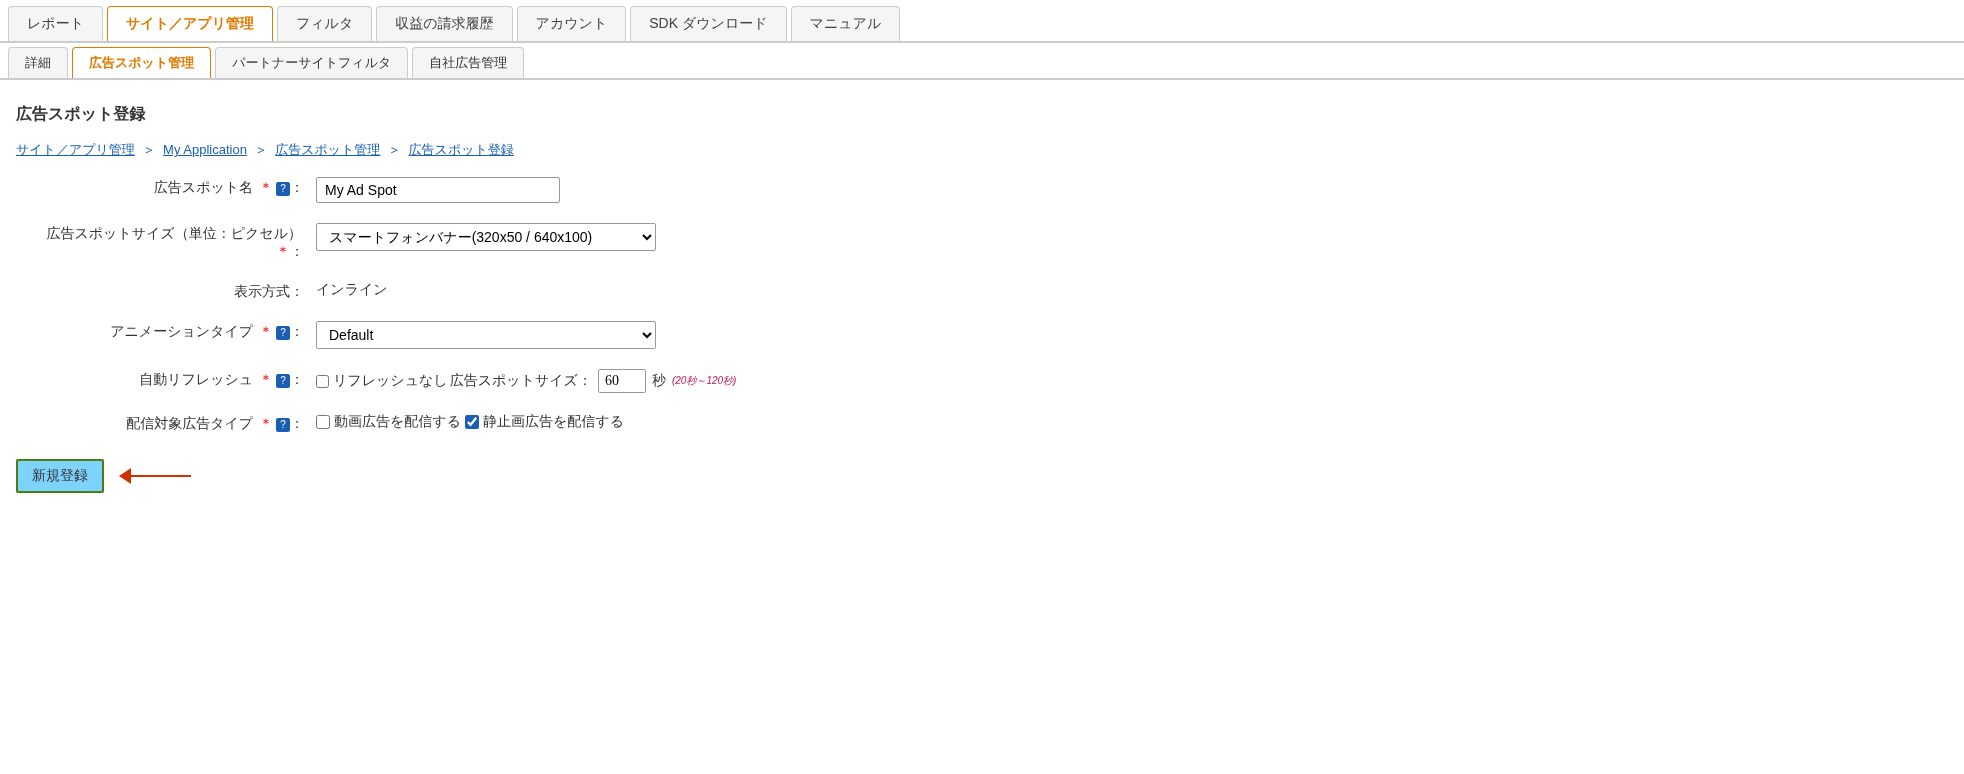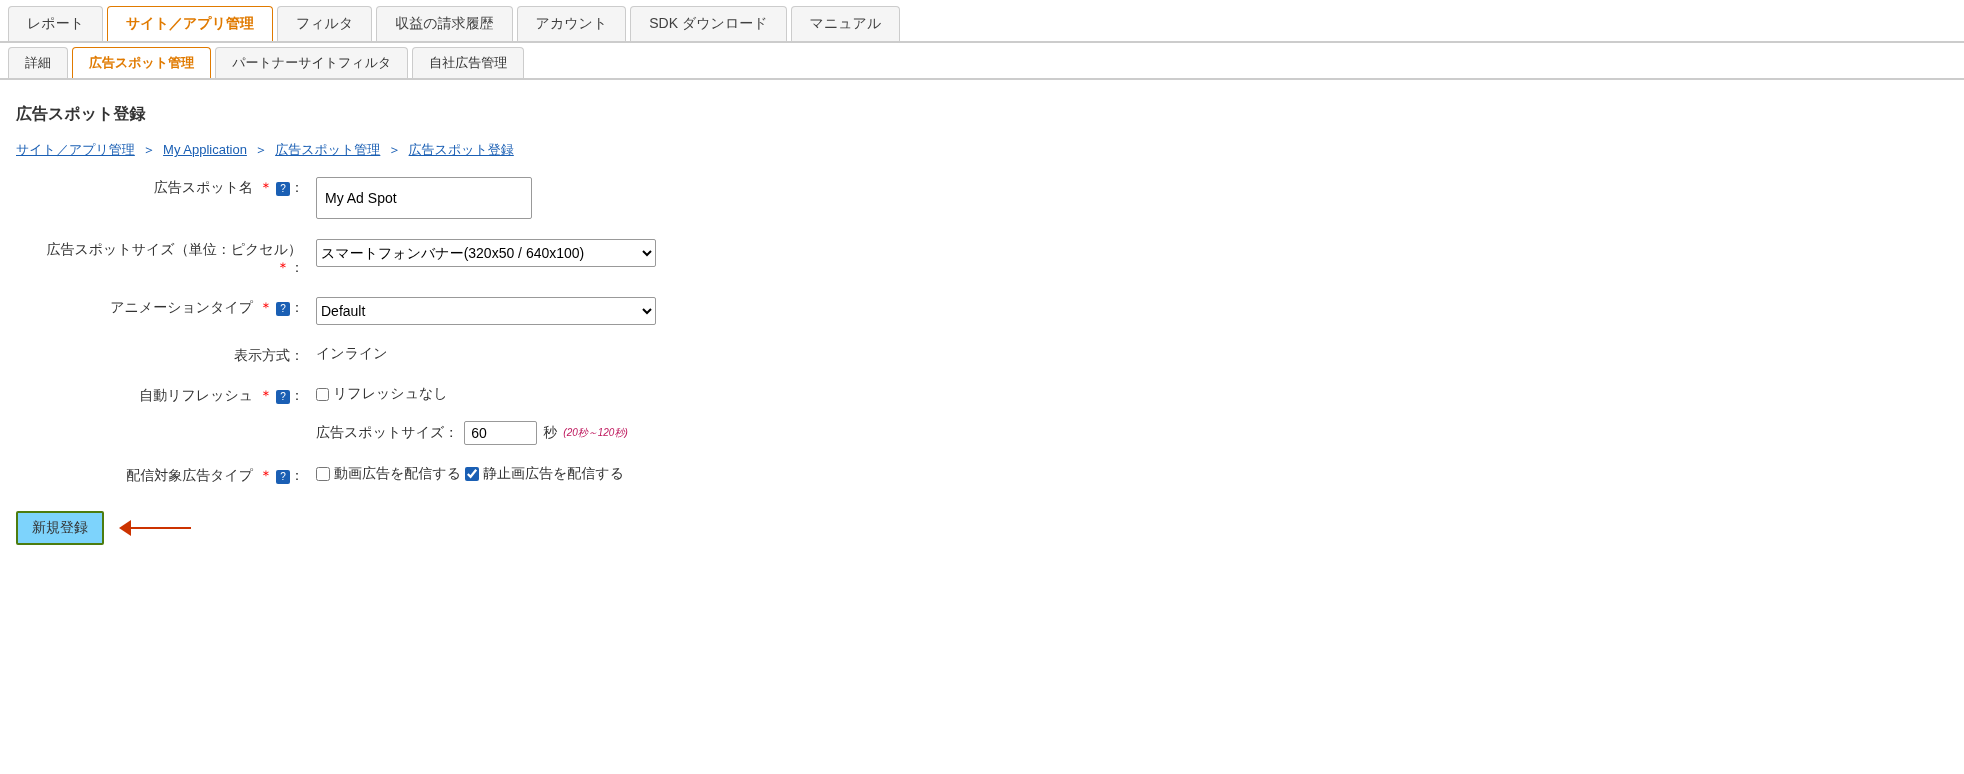--- a/index.html
+++ b/index.html
@@ -124,9 +124,9 @@
     }
     .form-value input[type="text"] {
       border: 1px solid #999;
-      padding: 12px 8px;
-      font-size: 14px;
-      width: 216px;
+      padding: 4px 8px;
+      font-size: 14px;
+      width: 244px;
       border-radius: 2px;
     }
     .form-value select {

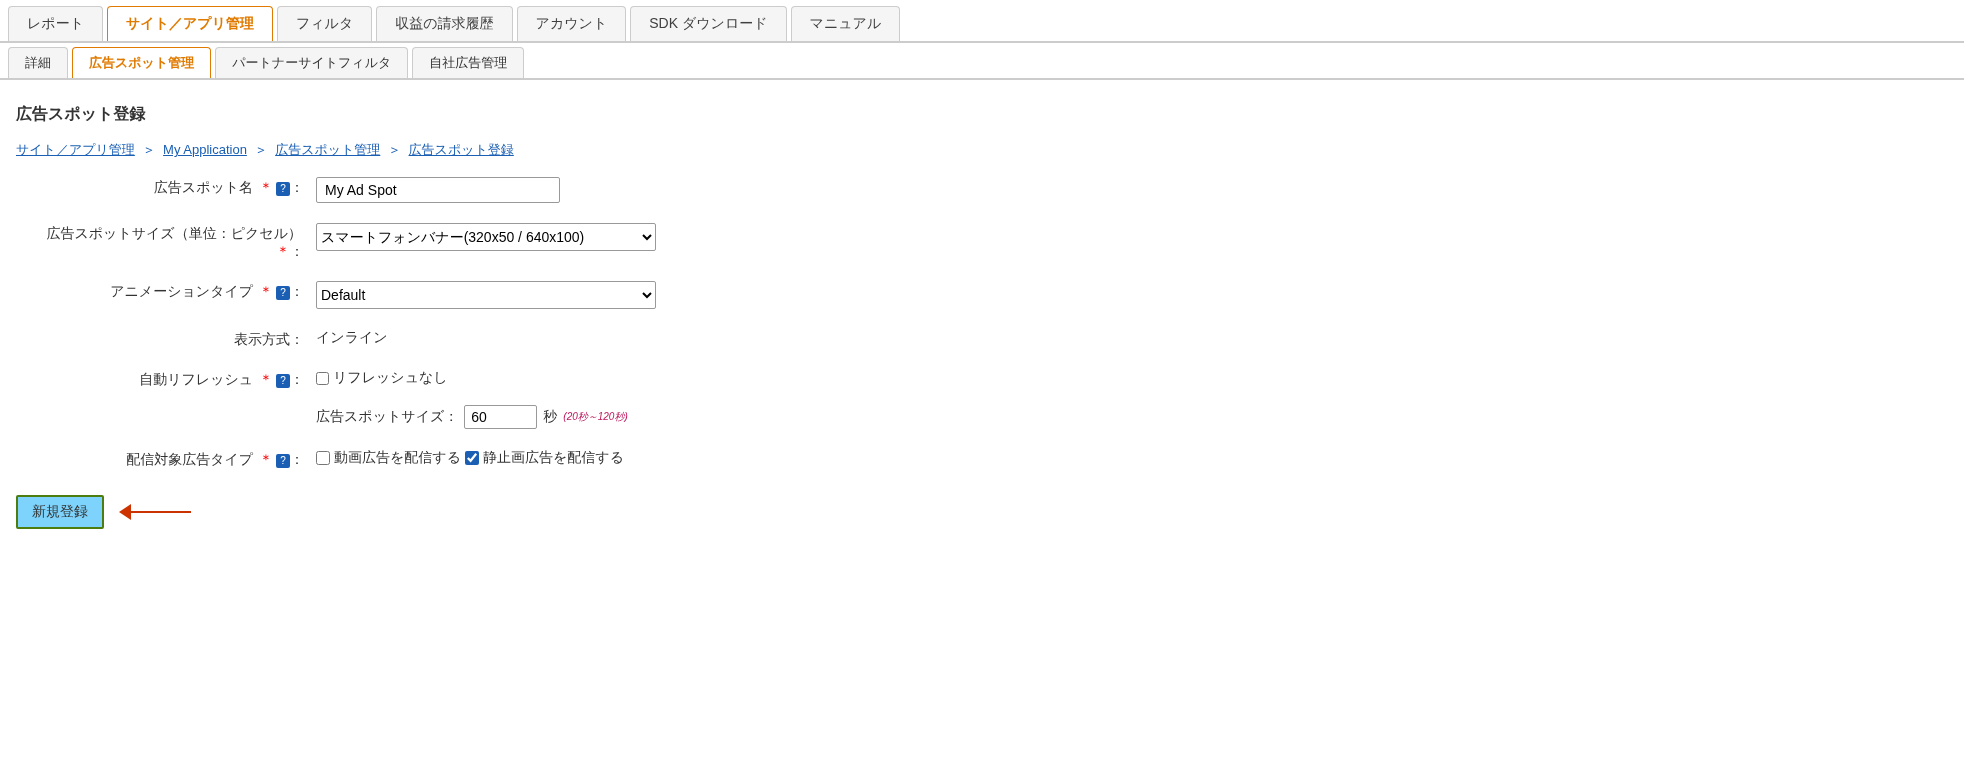--- a/index.html
+++ b/index.html
@@ -131,7 +131,7 @@
     }
     .form-value select {
       border: 1px solid #999;
-      padding: 4px 0;
+      padding: 4px 8px;
       font-size: 14px;
       width: 340px;
       border-radius: 2px;

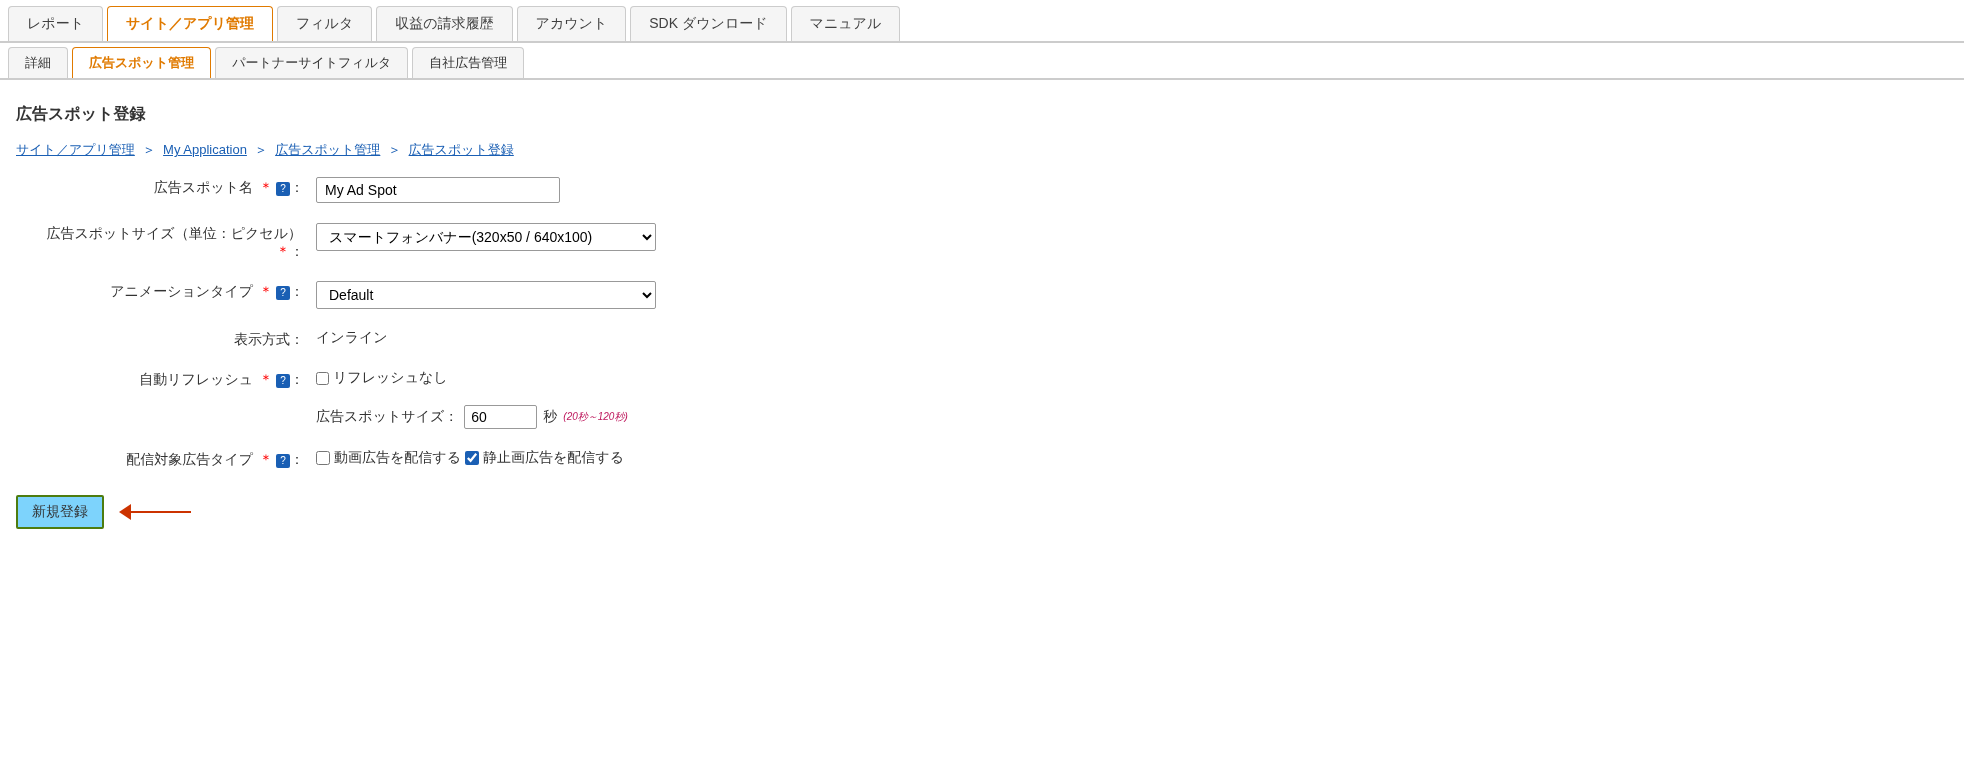--- a/index.html
+++ b/index.html
@@ -250,12 +250,12 @@
       <div class="form-value"><select><option>スマートフォンバナー(320x50 / 640x100)</option><option>バナー(320x50)</option><option>レクタングル(300x250)</option><option>インタースティシャル(320x480)</option></select></div>
     </div>
     <div class="form-row">
+      <div class="form-label"><span>表示方式</span><span>：</span></div>
+      <div class="form-value"><span class="inline-text">インライン</span></div>
+    </div>
+    <div class="form-row">
       <div class="form-label"><span>アニメーションタイプ</span><span class="required"> ＊</span><span class="help">?</span><span>：</span></div>
       <div class="form-value"><select><option>Default</option><option>None</option><option>Fade</option><option>Slide</option></select></div>
-    </div>
-    <div class="form-row">
-      <div class="form-label"><span>表示方式</span><span>：</span></div>
-      <div class="form-value"><span class="inline-text">インライン</span></div>
     </div>
     <div class="form-row">
       <div class="form-label"><span>自動リフレッシュ</span><span class="required"> ＊</span><span class="help">?</span><span>：</span></div>

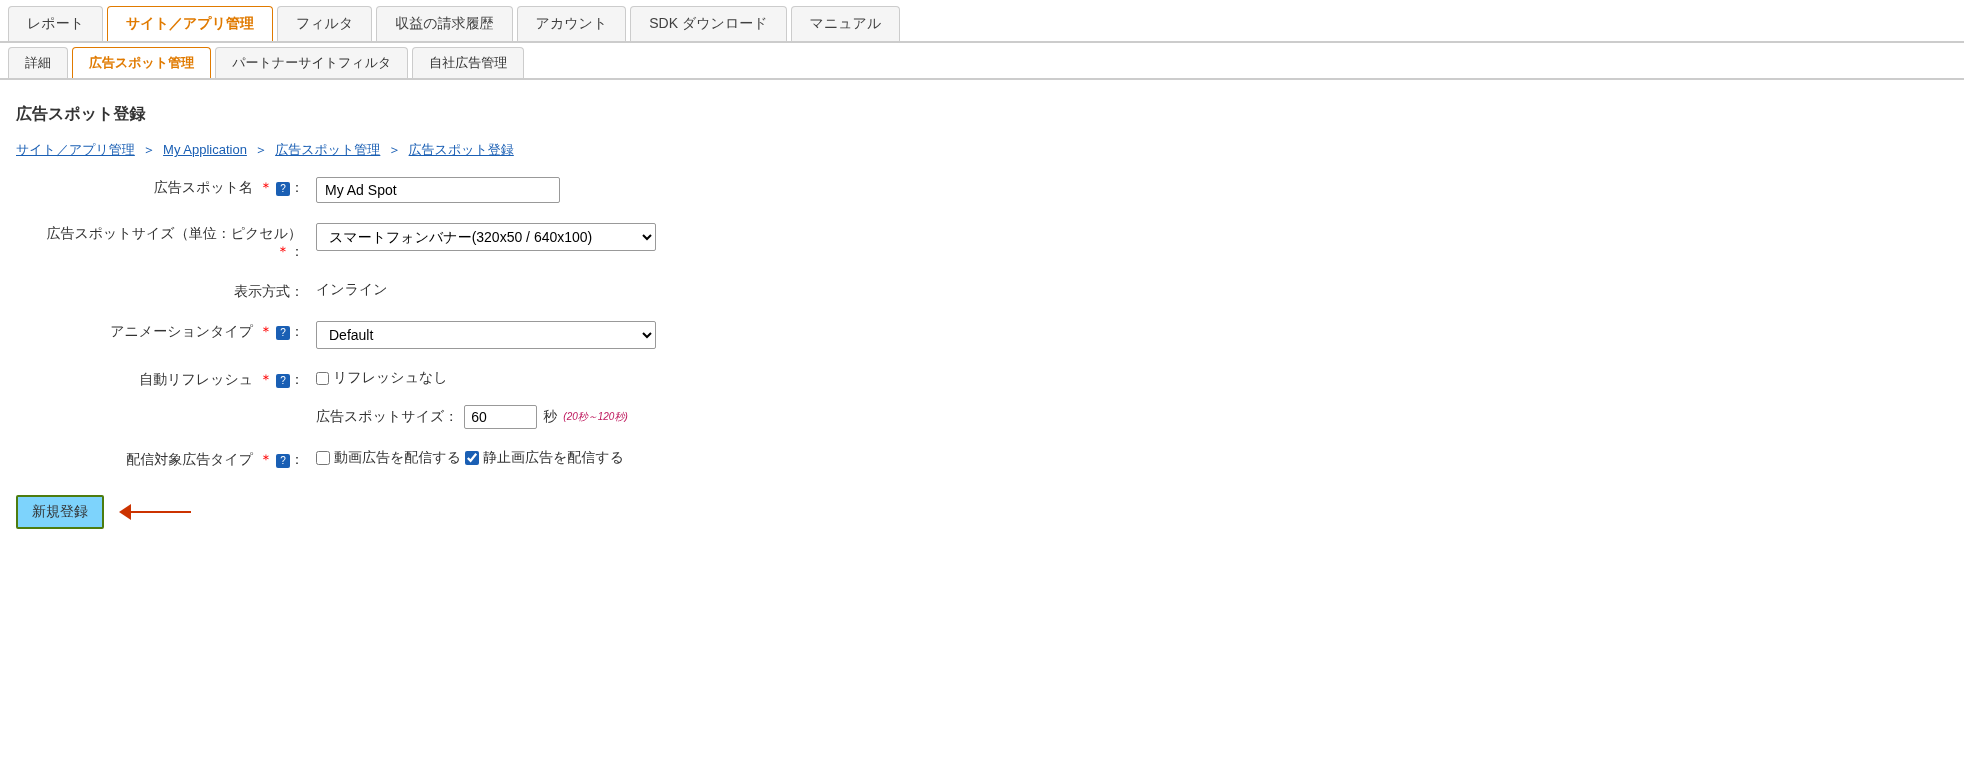--- a/index.html
+++ b/index.html
@@ -145,8 +145,8 @@
 
     .refresh-row {
       display: flex;
-      flex-direction: column;
-      gap: 18px;
+      flex-direction: row;
+      gap: 2px;
     }
     .refresh-sub {
       display: flex;

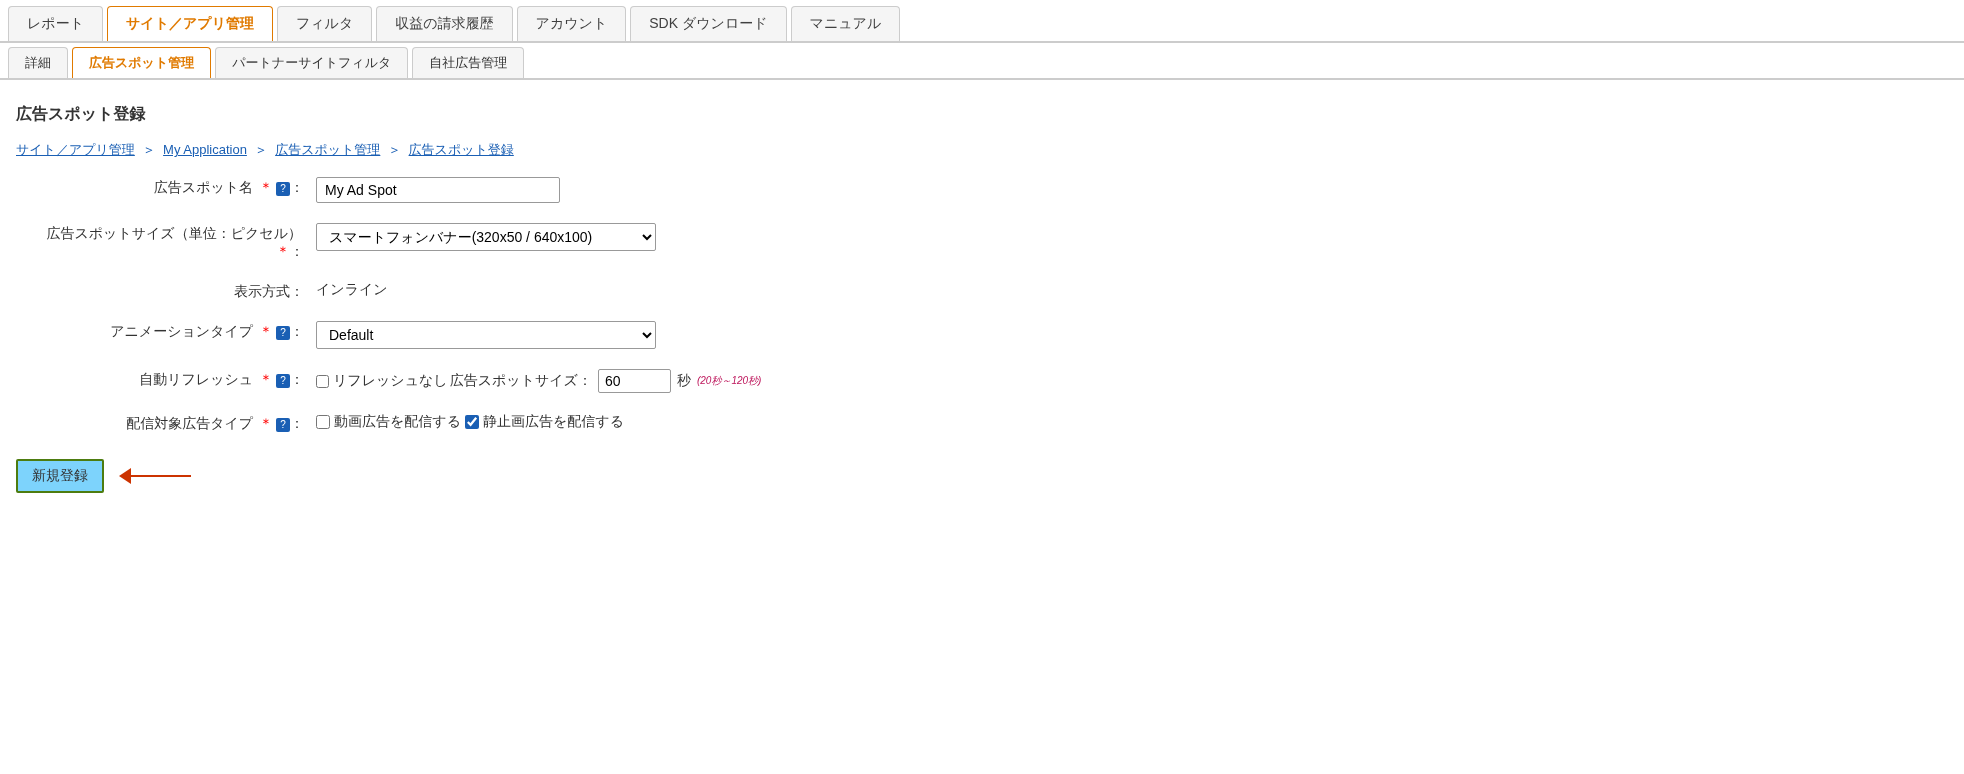--- a/index.html
+++ b/index.html
@@ -156,9 +156,10 @@
     .refresh-sub input[type="text"] {
       border: 1px solid #999;
       padding: 3px 6px;
-      width: 73px;
-      font-size: 14px;
-      border-radius: 2px;
+      width: 48px;
+      font-size: 14px;
+      border-radius: 2px;
+      font-family: Liberation Serif, serif;
     }
     .refresh-sub .hint {
       font-size: 10px;

